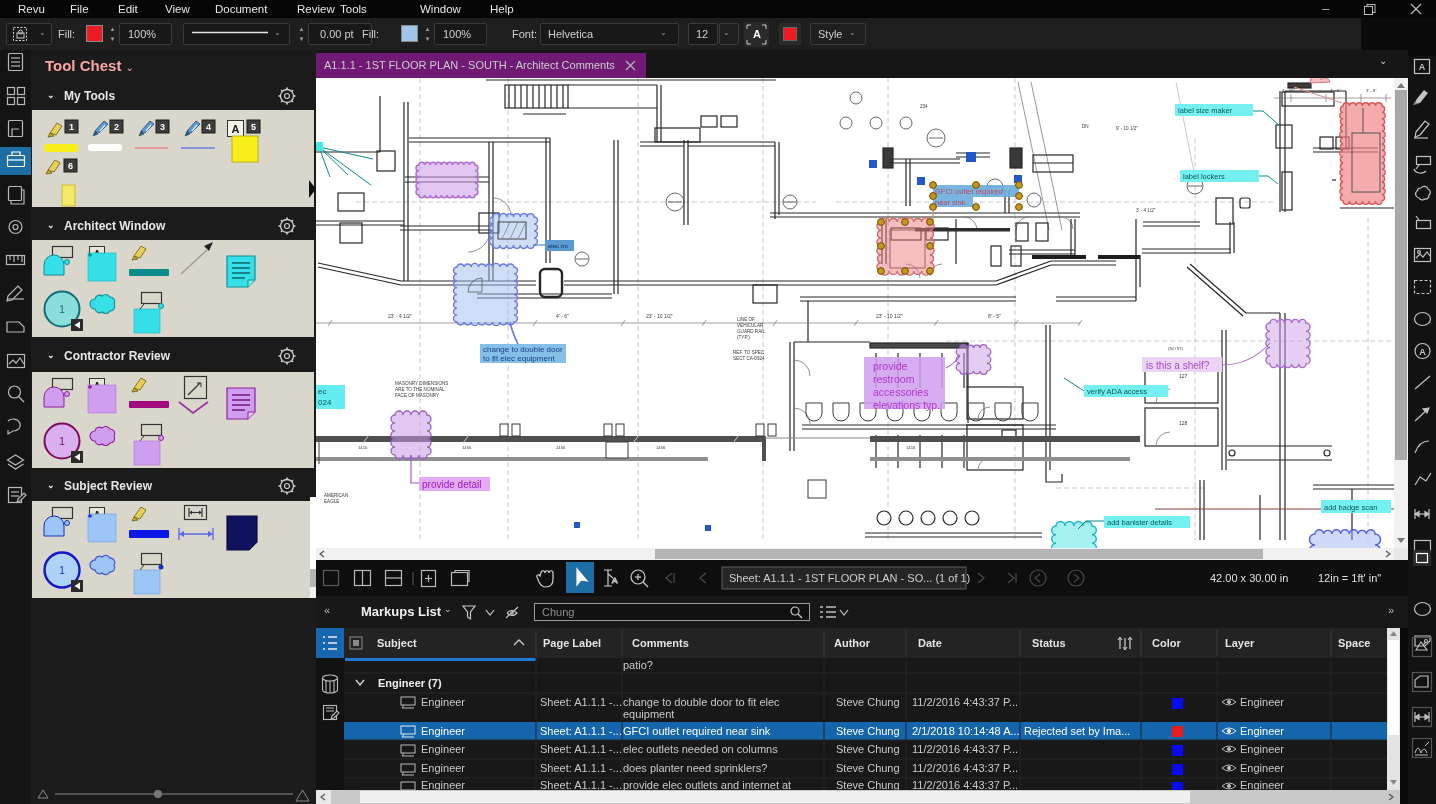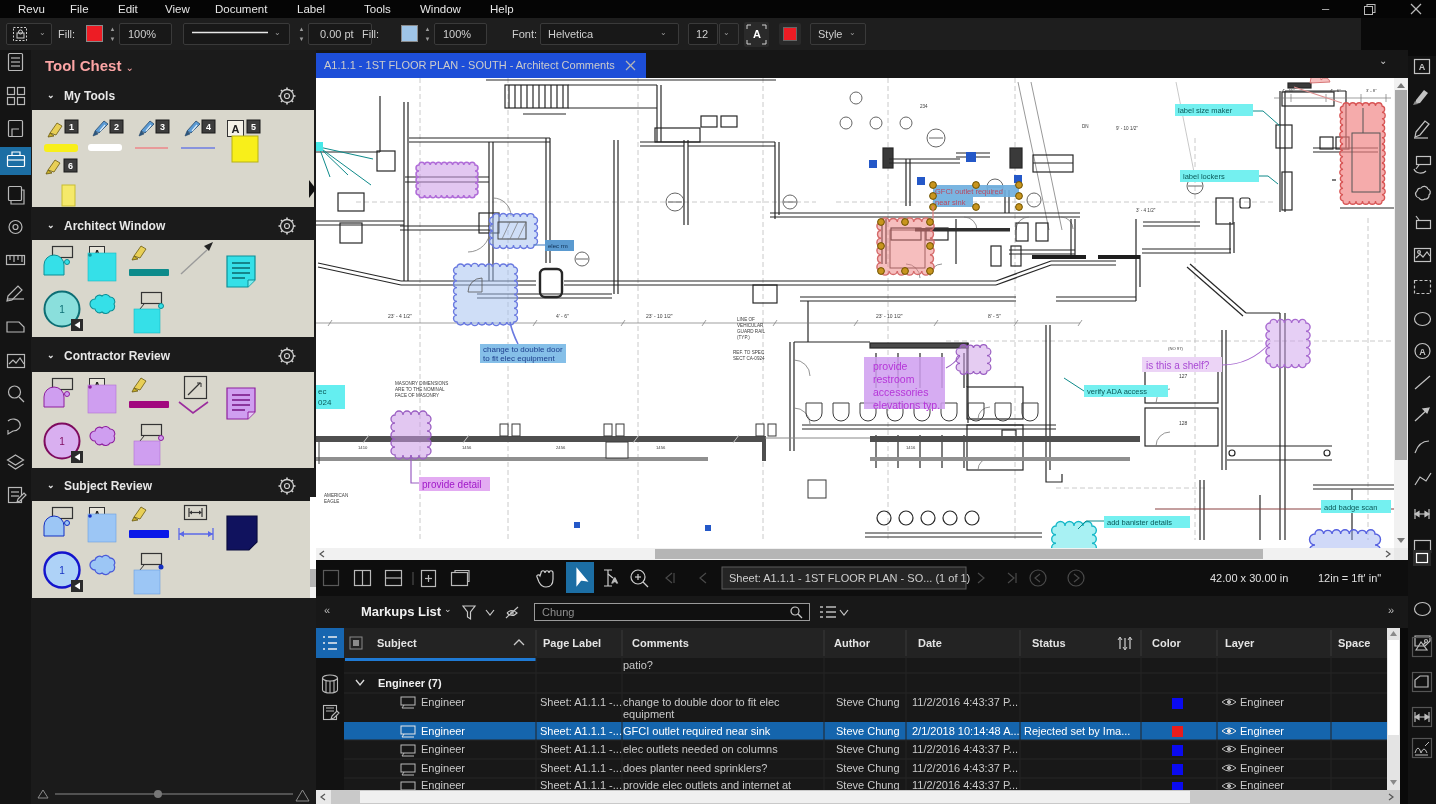--- a/index.html
+++ b/index.html
@@ -43,7 +43,7 @@
       <span style="left:118px">Edit</span>
       <span style="left:165px">View</span>
       <span style="left:215px">Document</span>
-      <span style="left:297px">Label</span>
+      <span style="left:297px">Review</span>
       <span style="left:364px">Tools</span>
       <span style="left:420px">Window</span>
       <span style="left:490px">Help</span>

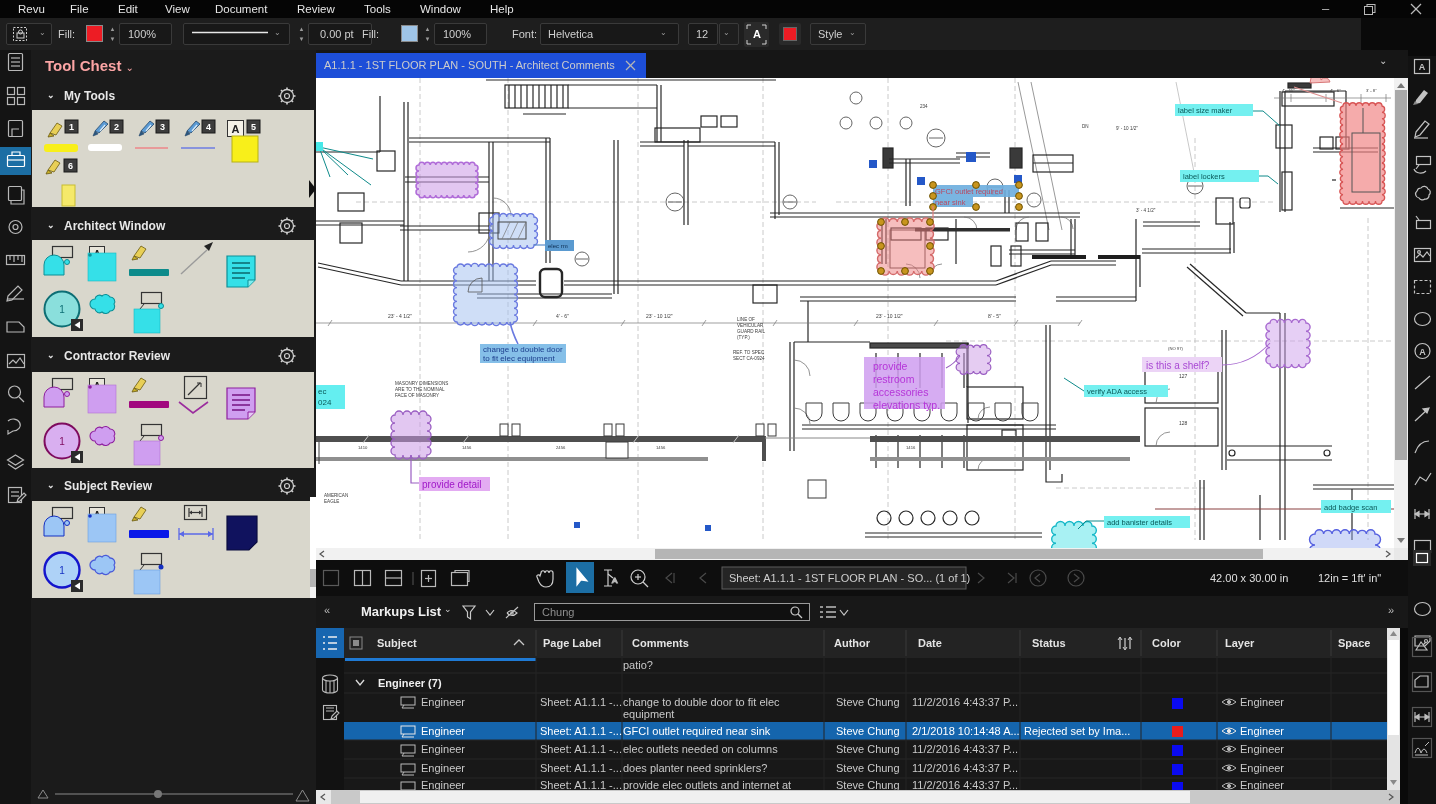--- a/index.html
+++ b/index.html
@@ -44,7 +44,7 @@
       <span style="left:165px">View</span>
       <span style="left:215px">Document</span>
       <span style="left:297px">Review</span>
-      <span style="left:364px">Tools</span>
+      <span style="left:340px">Tools</span>
       <span style="left:420px">Window</span>
       <span style="left:490px">Help</span>
 <span class="wm" style="left:1322px;top:1px;font-size:13px">–</span>

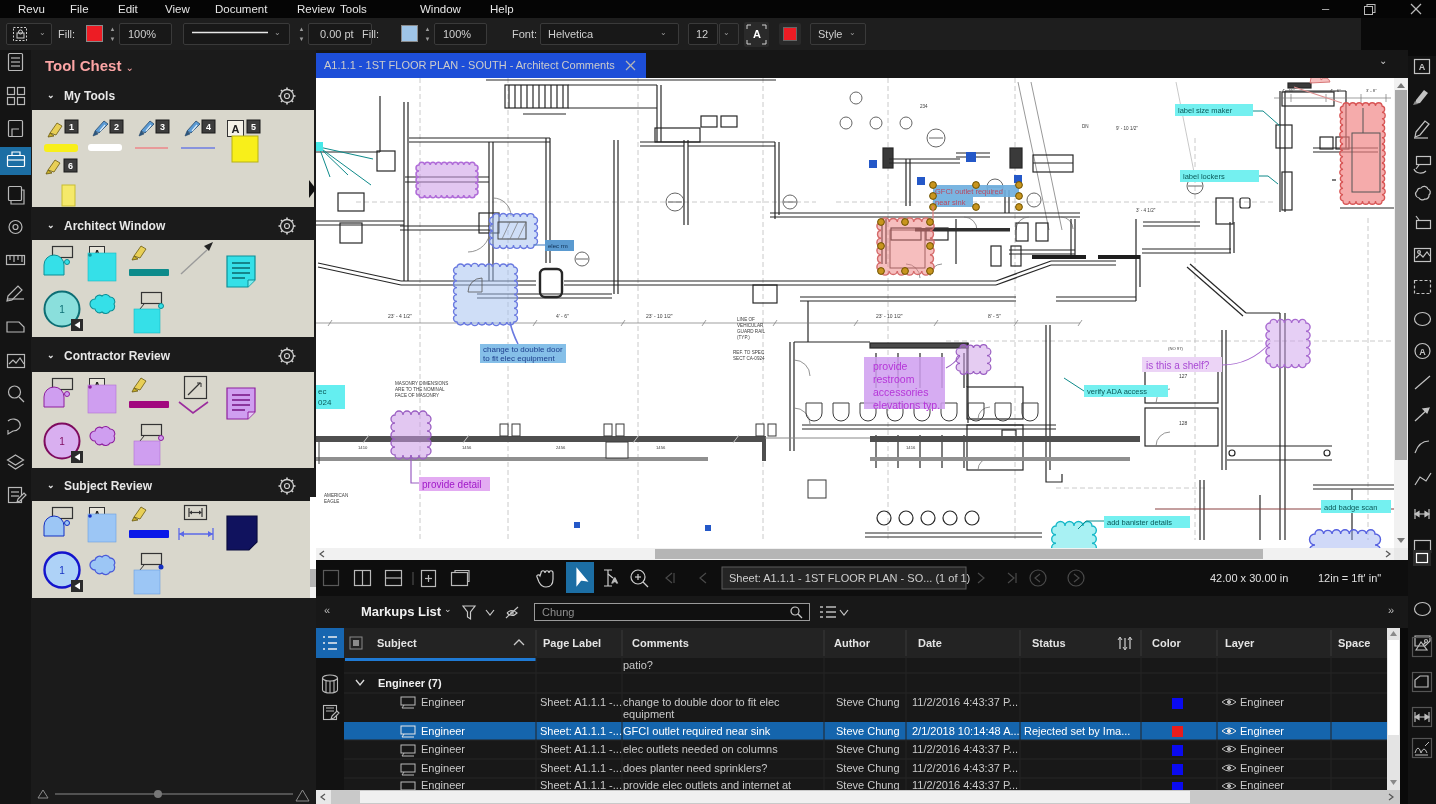--- a/index.html
+++ b/index.html
@@ -19,7 +19,7 @@
 .sechead{position:absolute;left:0;width:285px;height:27px;background:#1b1b1b;color:#e8e8e8;font-size:12px;font-weight:bold}
 .toolarea{position:absolute;left:1px;width:282px;background:#d9d7cc}
 #tabbar{position:absolute;top:50px;left:316px;width:1092px;height:28px;background:#161616}
-#tab1{position:absolute;top:3px;left:0;width:330px;height:25px;background:#1d4ed8;color:#cccccc;font-size:11px}
+#tab1{position:absolute;top:3px;left:0;width:330px;height:25px;background:#701a75;color:#cccccc;font-size:11px}
 #drawwrap{position:absolute;top:78px;left:316px;width:1078px;height:470px;background:#ffffff;overflow:hidden}
 #vscroll{position:absolute;top:78px;left:1394px;width:14px;height:470px;background:#f1f1f1}
 #hscroll{position:absolute;top:548px;left:316px;width:1078px;height:12px;background:#f1f1f1}

